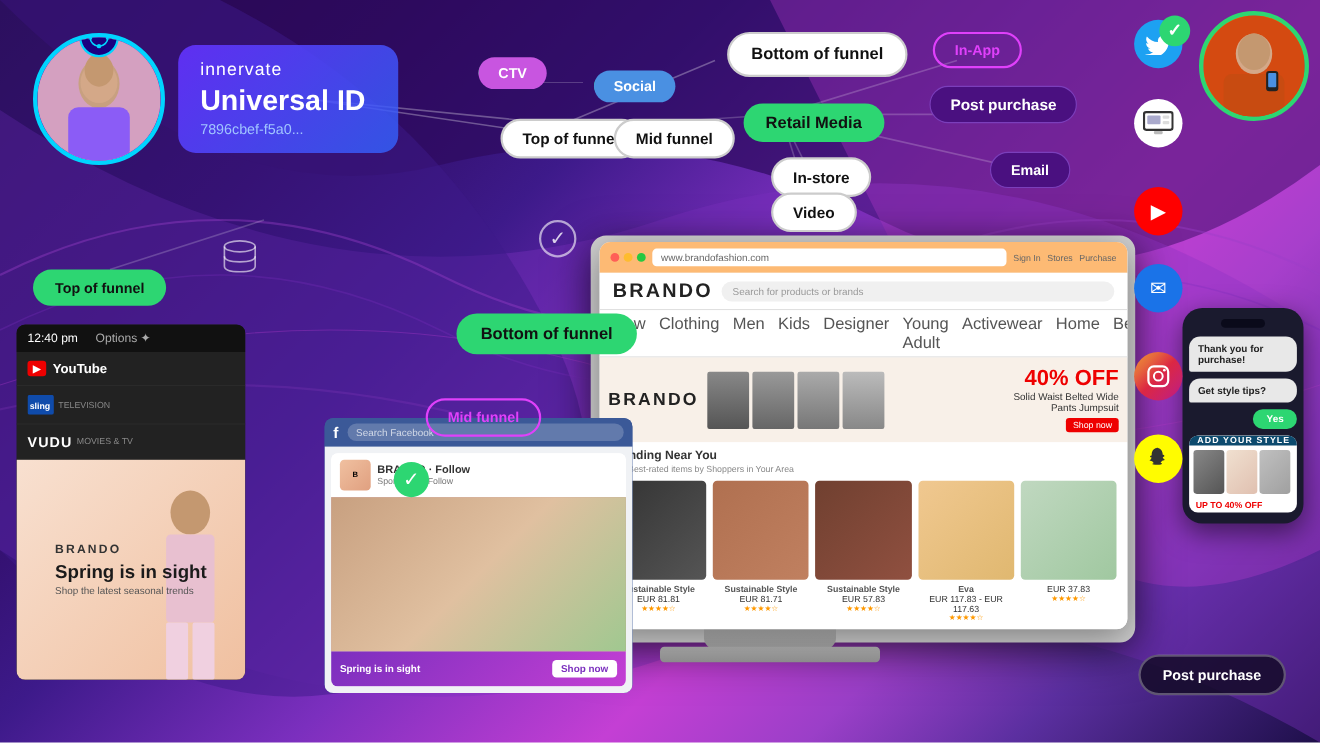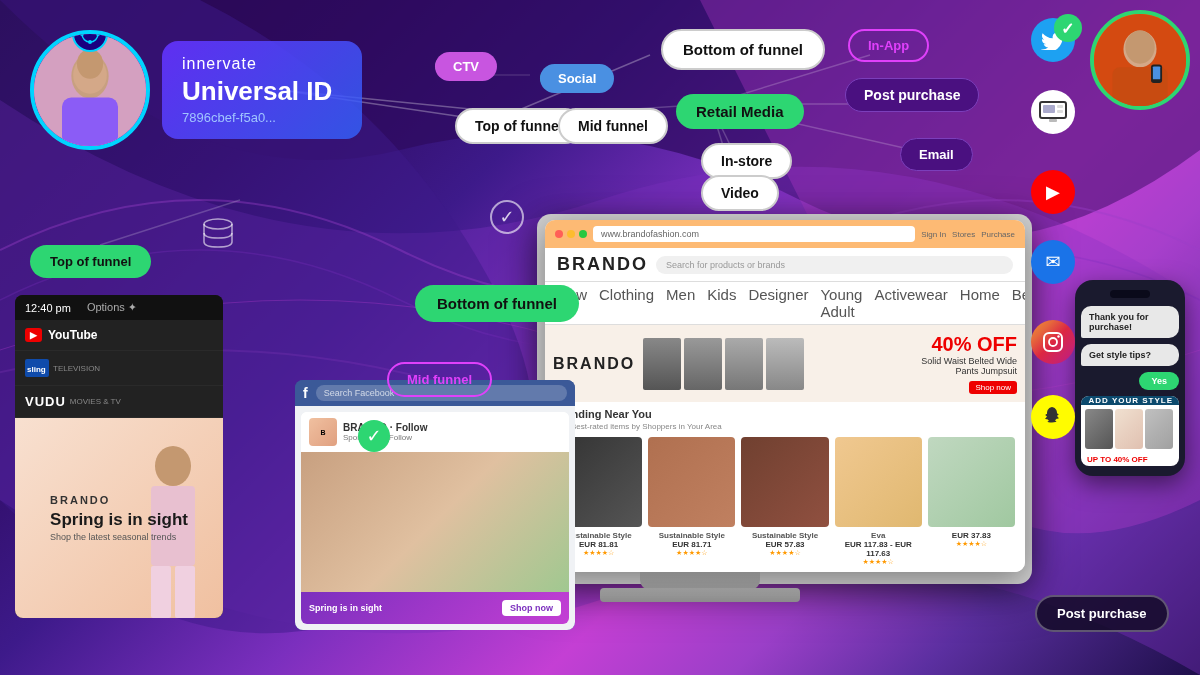--- a/index.html
+++ b/index.html
@@ -440,7 +440,7 @@
     .ti5 { background: linear-gradient(135deg, #c0d8c0, #a0c8a0); }
 
     .trend-style { font-size: 8px; color: #555; font-weight: 600; }
-    .trend-price { font-size: 8px; color: #333; font-weight: 700; }
+    .trend-price { font-size: 8px; color: #333; font-weight: 400; }
     .trend-stars { color: #f90; font-size: 7px; }
 
     

